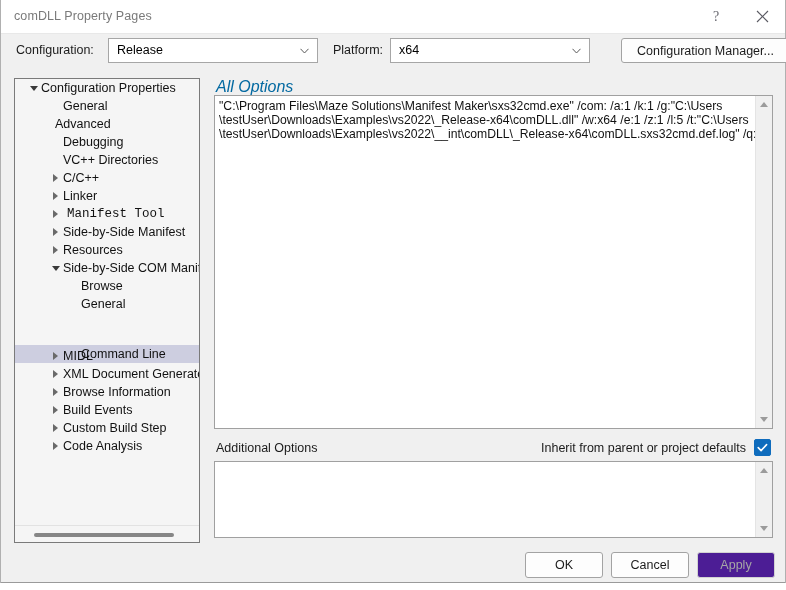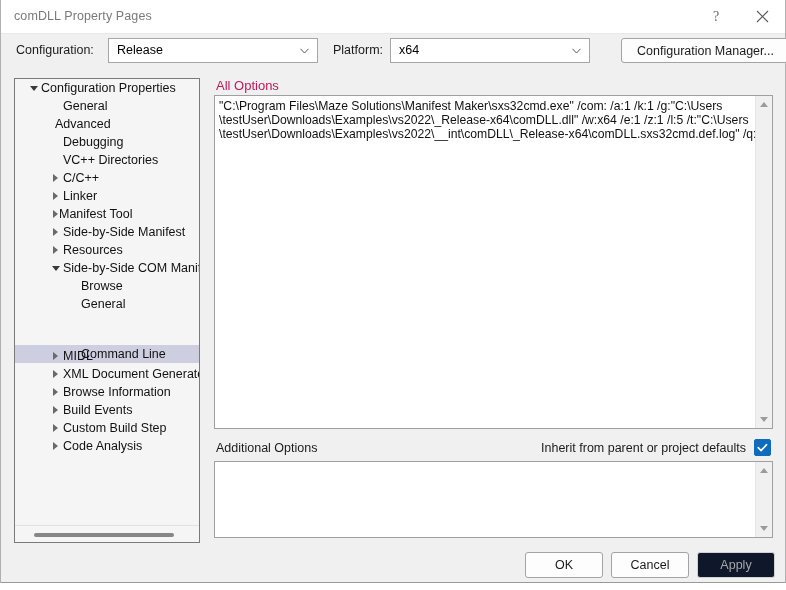--- a/index.html
+++ b/index.html
@@ -159,7 +159,7 @@
   
   #all-options-label {
     position: absolute; left: 215px; top: 78px;
-    font-size: 13px; color: #be185d;
+    font-size: 16px; color: #0369a1; font-style: italic;
   }
   #all-options-box {
     position: absolute; left: 213px; top: 95px;

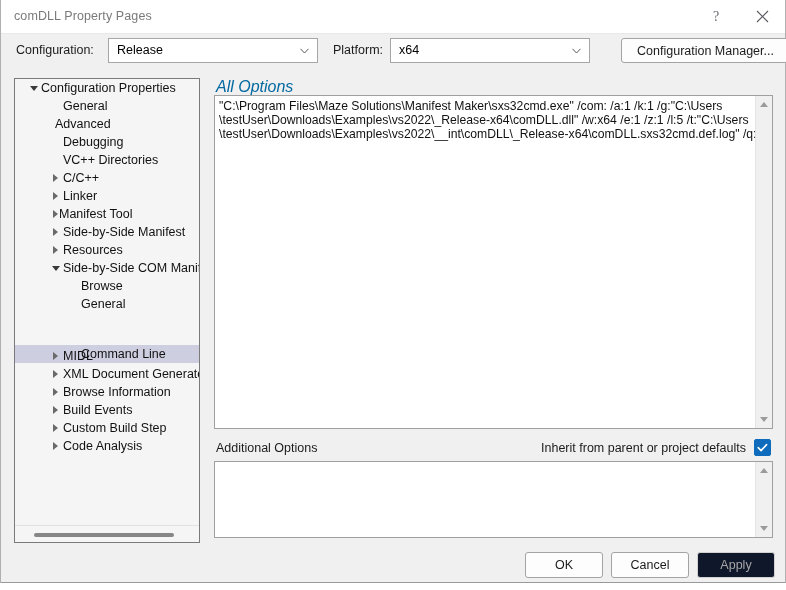--- a/index.html
+++ b/index.html
@@ -326,7 +326,7 @@
         </div>
         <div class="tree-item" style="top: 0px;">
           <div class="tri-right-outline" style="left: 38px; border-left-color: rgb(106, 106, 106);"></div>
-          <div class="tree-label" style="left: 44px;">Manifest Tool</div>
+          <div class="tree-label" style="left: 52px; font-family: Liberation Mono, monospace;">Manifest Tool</div>
         </div>
         <div class="tree-item" style="top: 0px;">
           <div class="tri-right-outline" style="left: 38px; border-left-color: rgb(106, 106, 106);"></div>

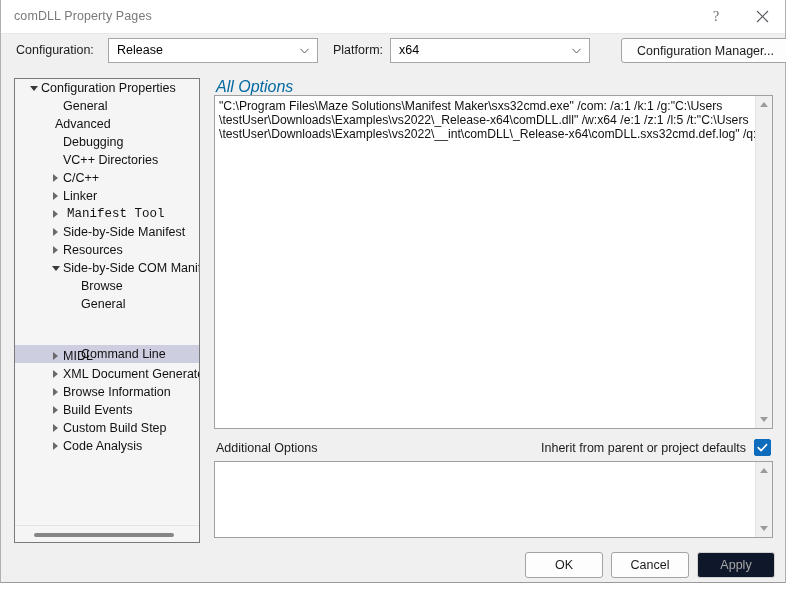--- a/index.html
+++ b/index.html
@@ -240,7 +240,7 @@
   #apply-button {
     left: 696px;
     color: #a6a6a6;
-    background: #0f172a;
+    background: #4c1d95;
     border-color: #d2d2d2;
   }
 </style>

